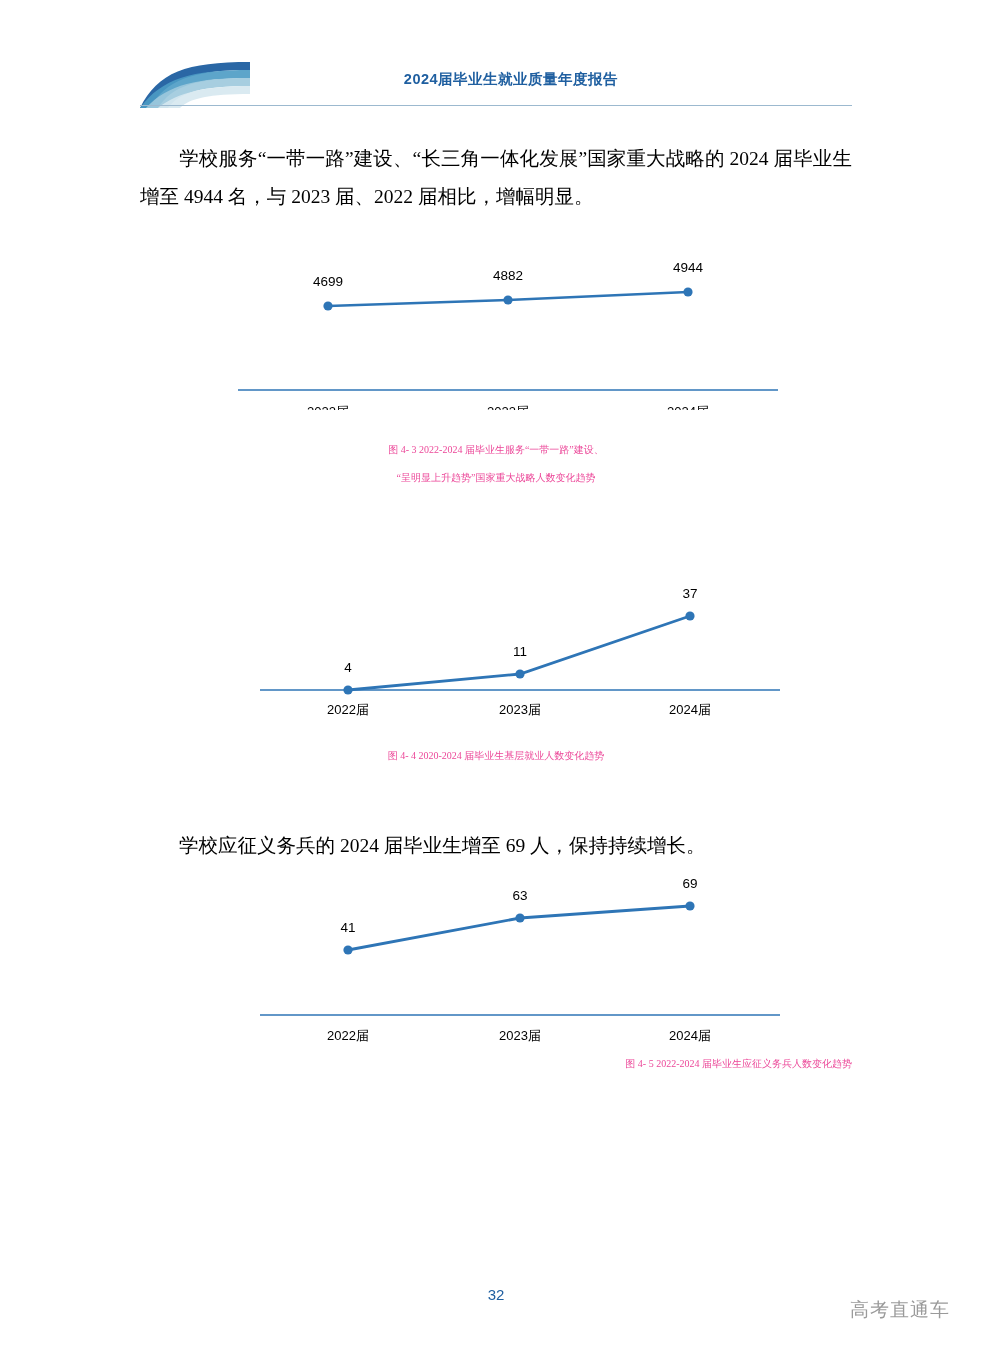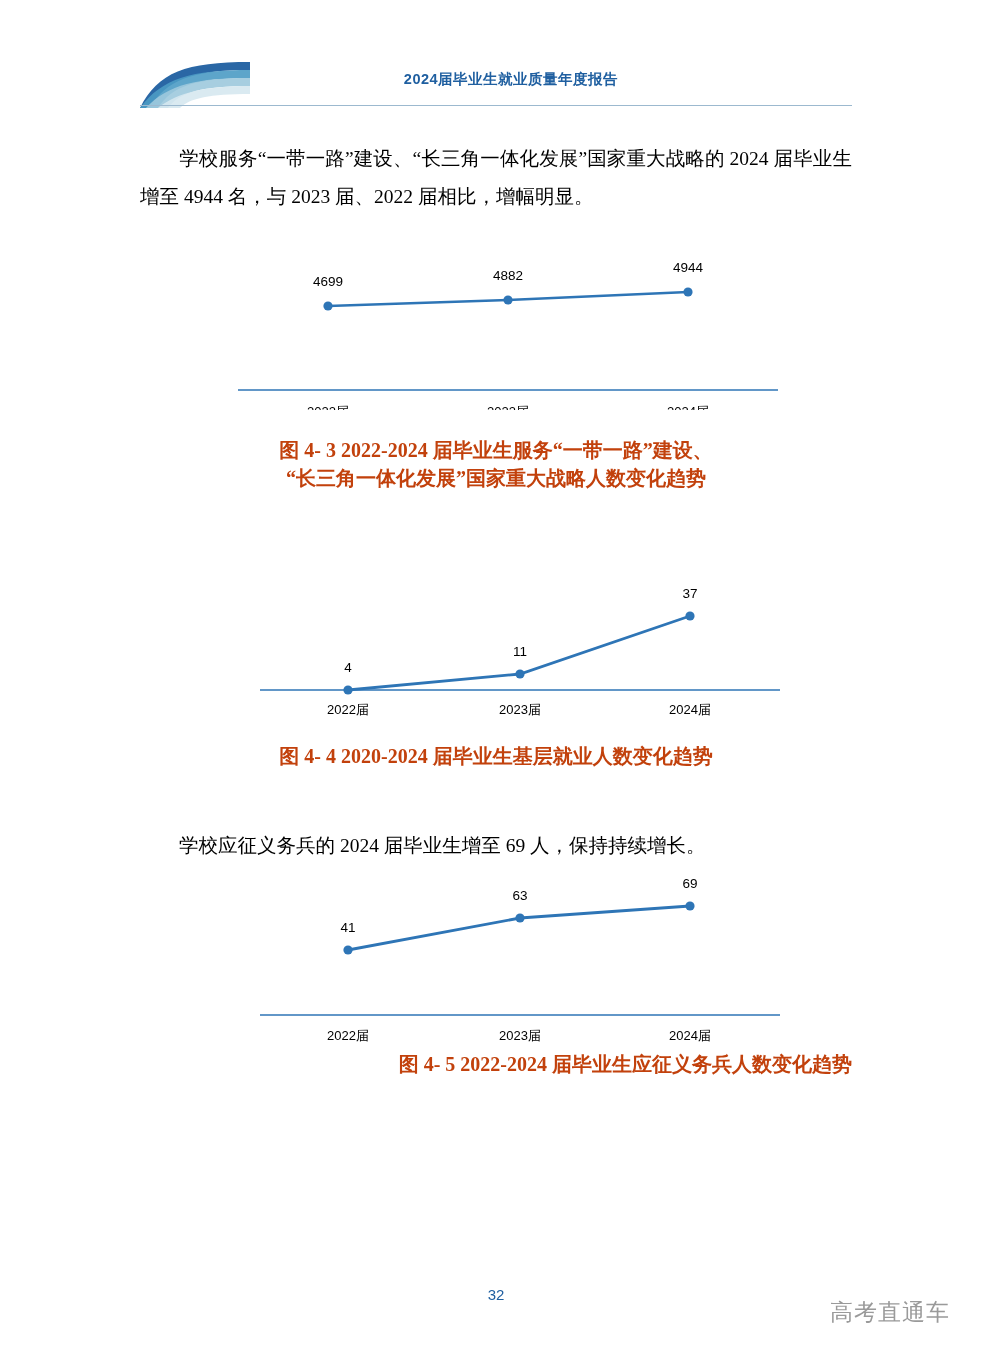--- a/index.html
+++ b/index.html
@@ -80,9 +80,9 @@
     left: 140px;
     text-align: center;
     font-family: "Liberation Serif", serif;
-    font-weight: bold;
-    font-size: 20px;
-    color: #c2410c;
+    font-weight: normal;
+    font-size: 10px;
+    color: #ec4899;
     line-height: 28px;
   }
 

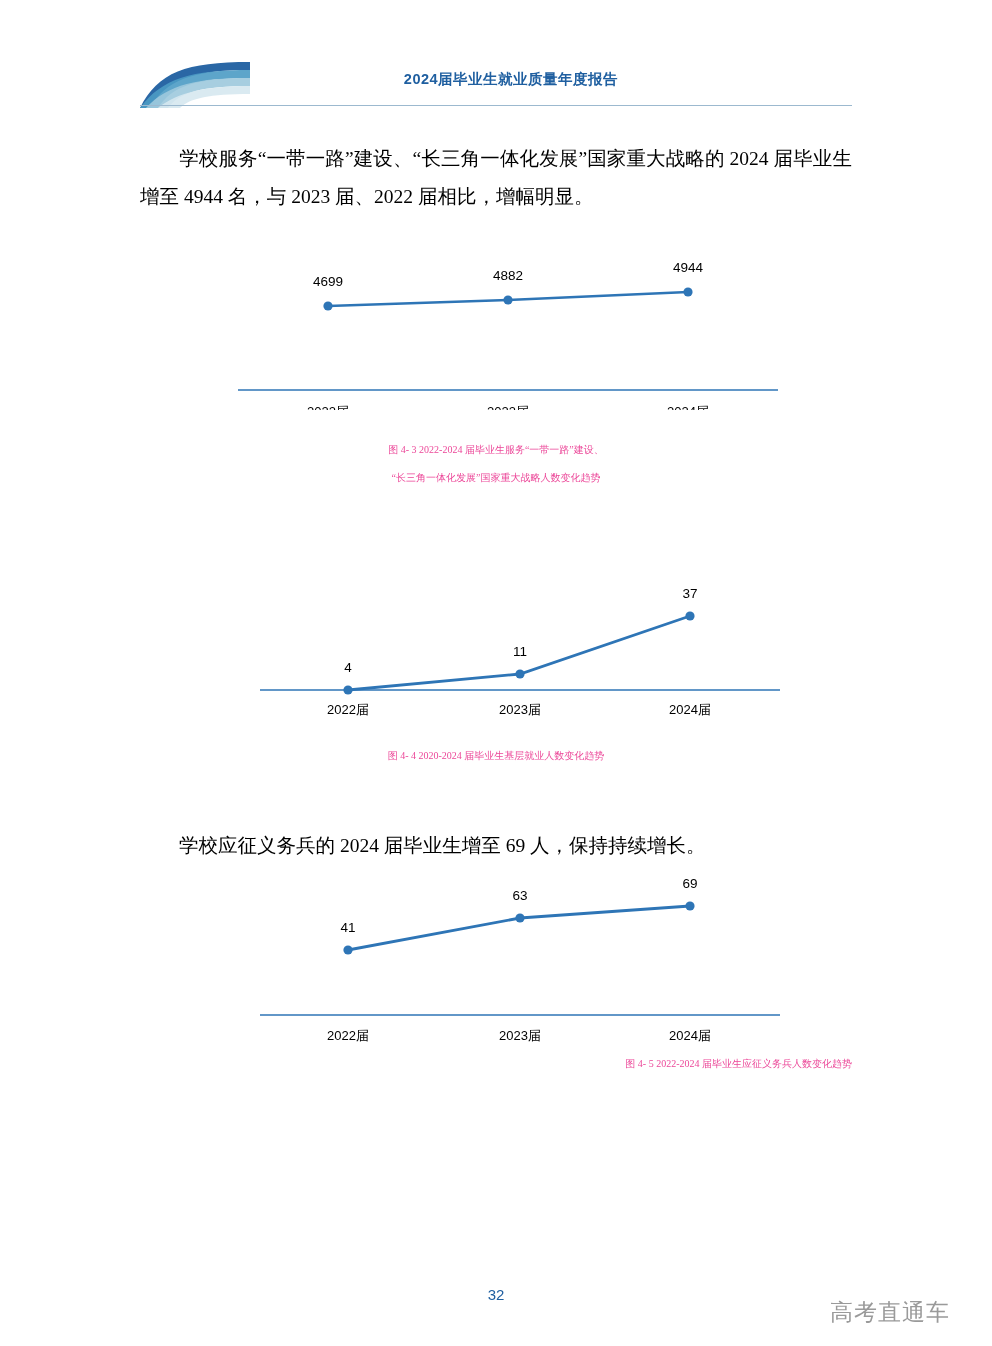--- a/index.html
+++ b/index.html
@@ -168,7 +168,7 @@
   </div>
 
   <div class="caption" style="top:436px;">图 4- 3  2022-2024 届毕业生服务“一带一路”建设、</div>
-  <div class="caption" style="top:464px;">“长三角一体化发展”国家重大战略人数变化趋势</div>
+  <div class="caption" style="top:464px;">“呈明显上升趋势”国家重大战略人数变化趋势</div>
 
 
   <div class="chart" style="top:580px;">

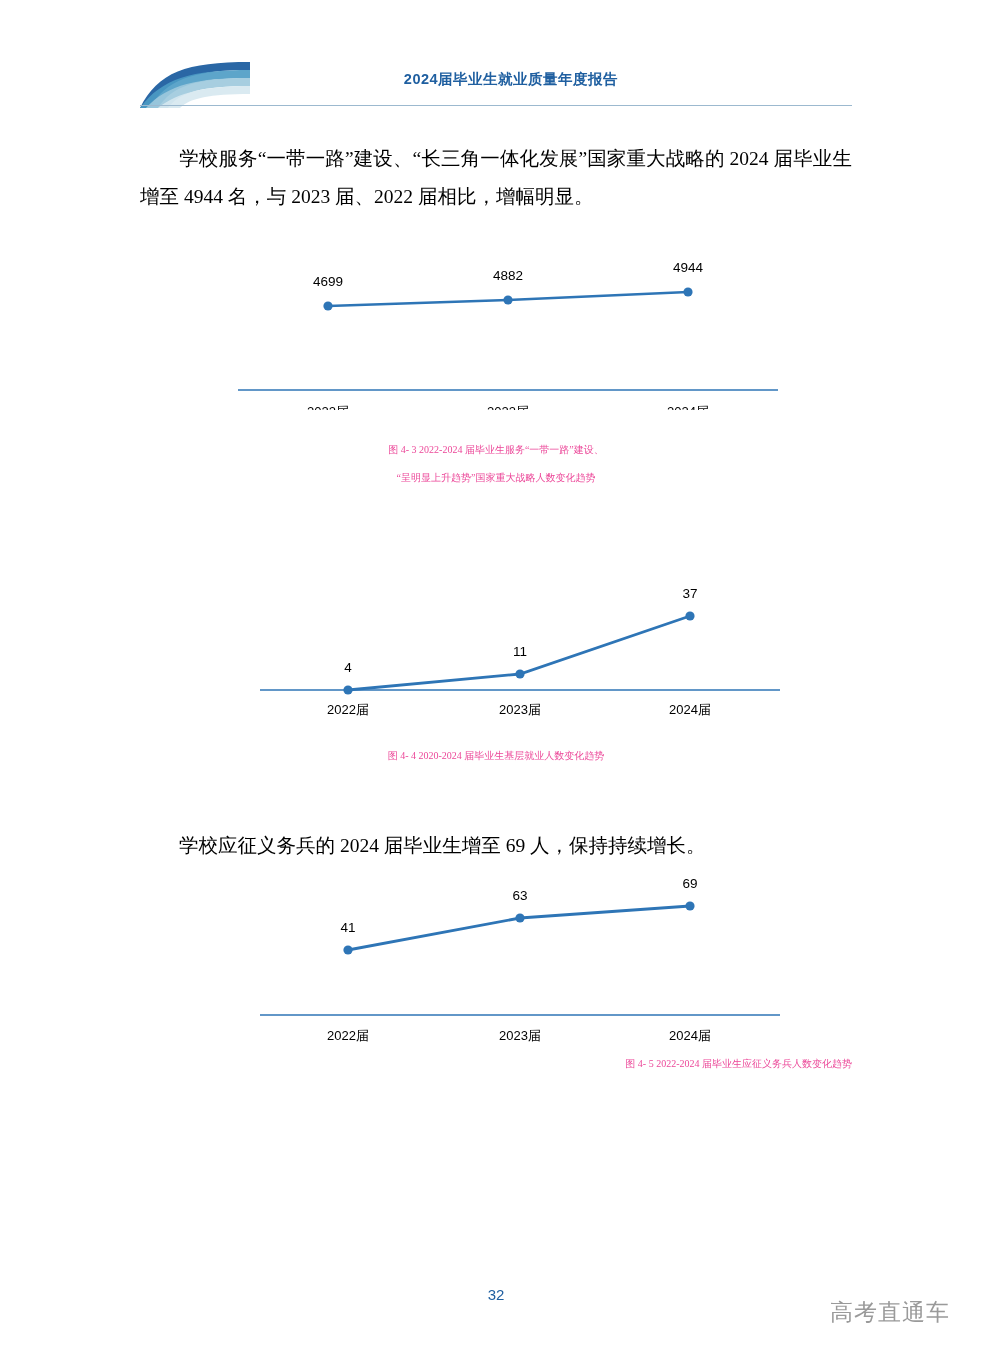--- a/index.html
+++ b/index.html
@@ -121,7 +121,7 @@
     right: 42px;
     top: 1297px;
     font-family: "Liberation Sans", sans-serif;
-    font-size: 23px;
+    font-size: 19px;
     color: #9a9a9a;
     letter-spacing: 1px;
   }

